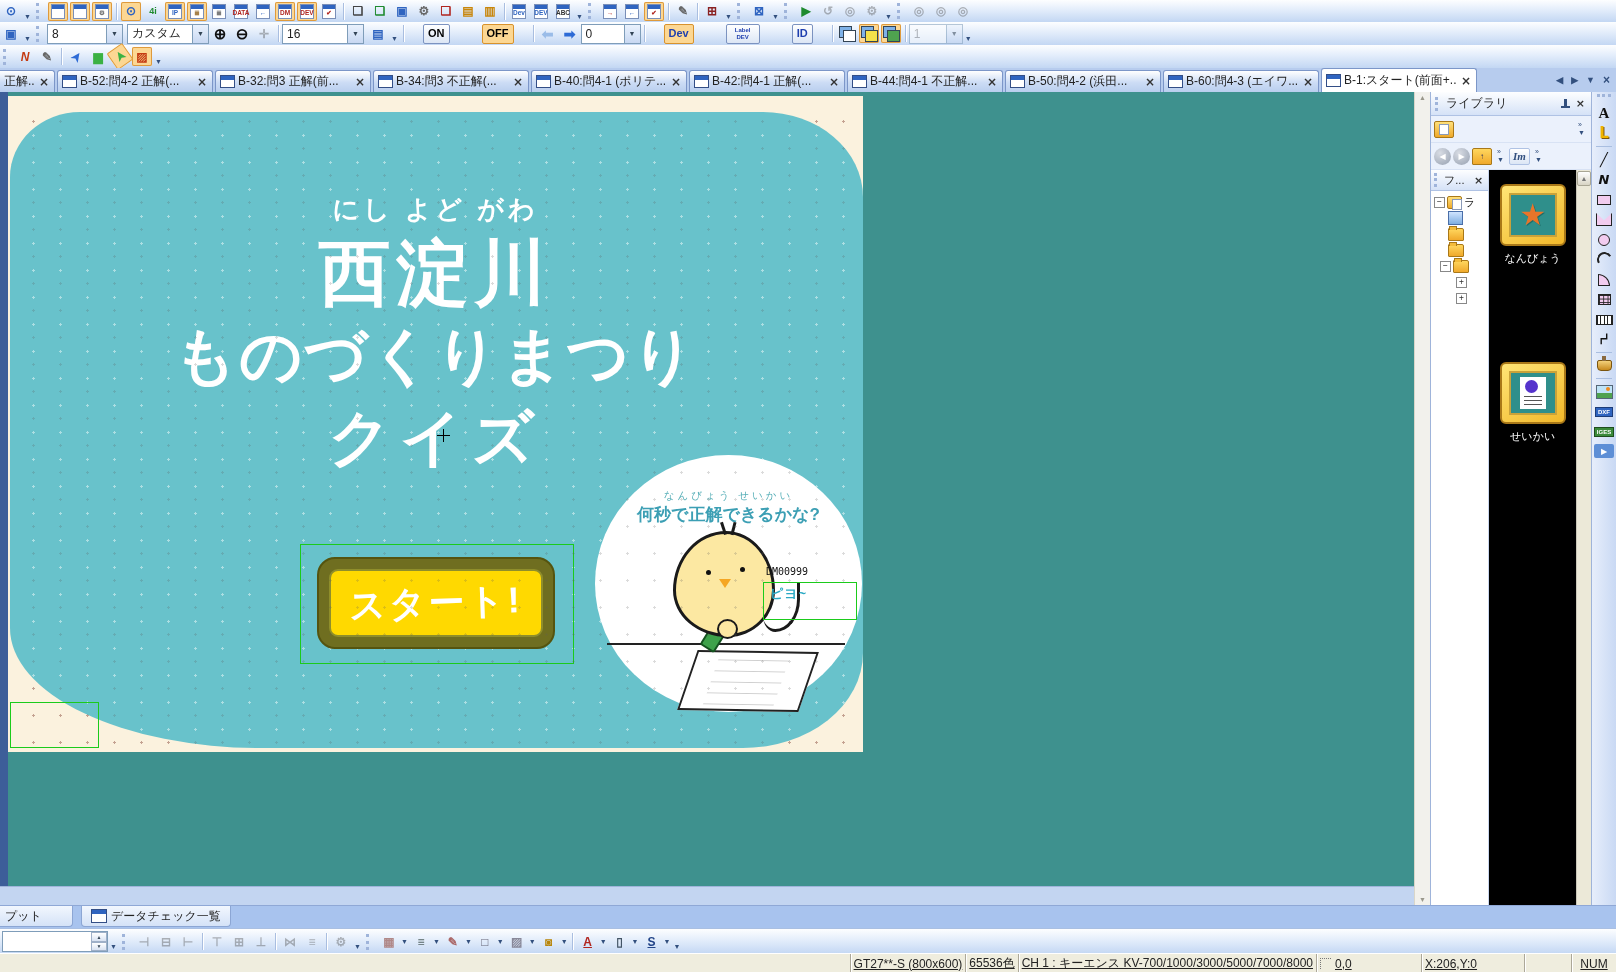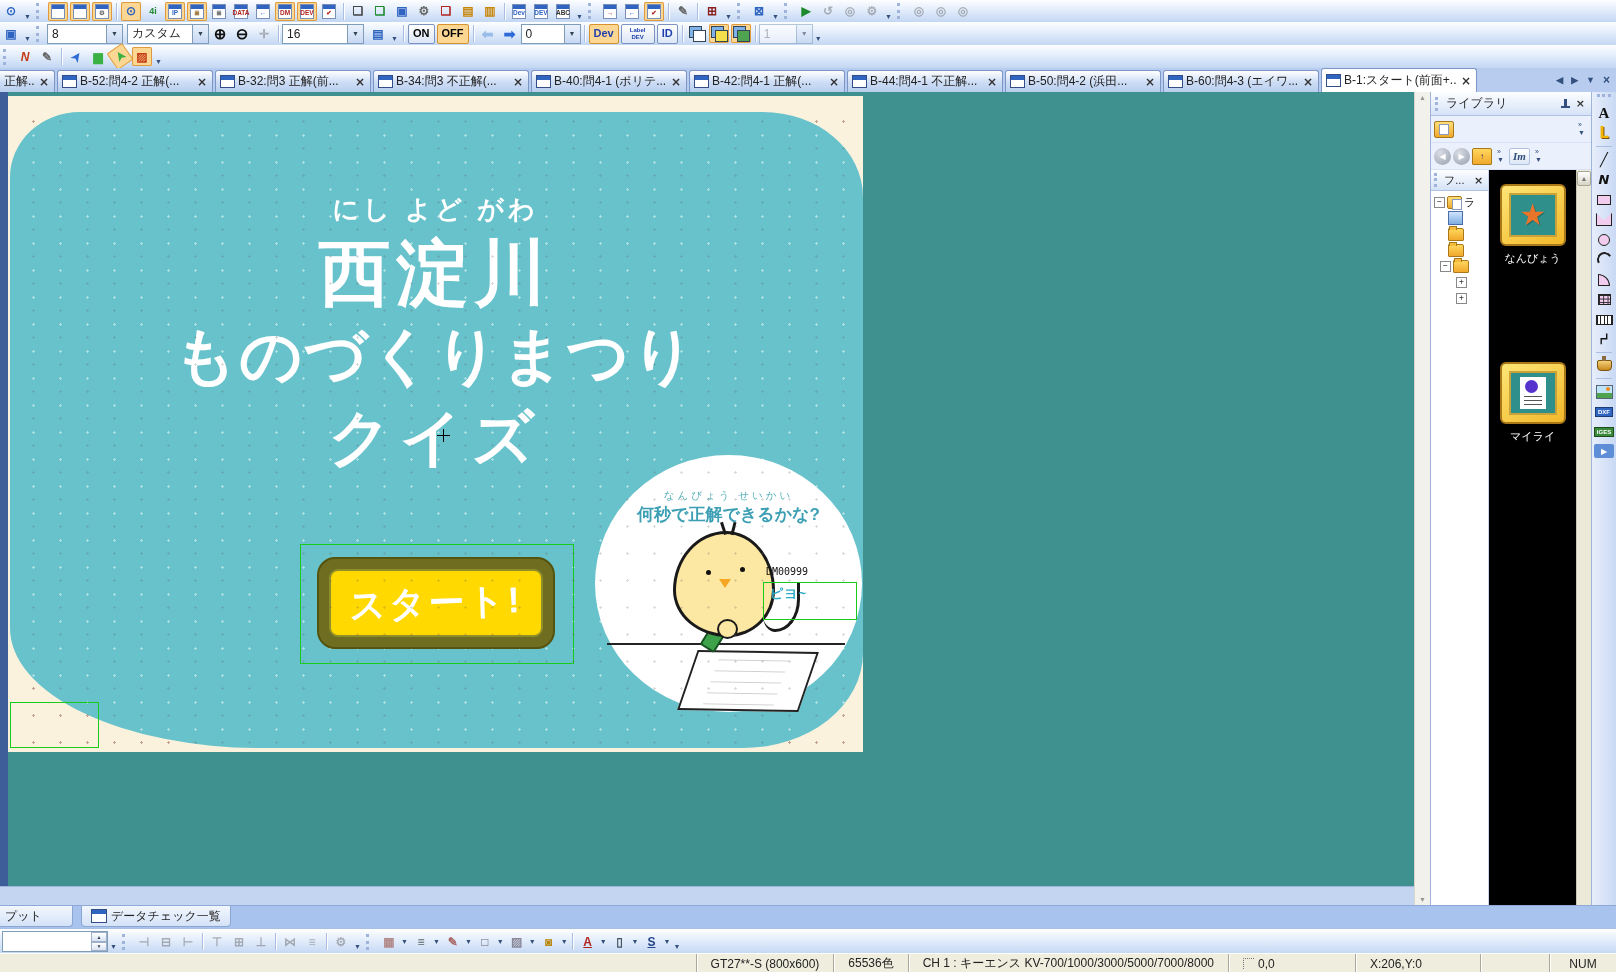--- a/index.html
+++ b/index.html
@@ -34,7 +34,7 @@
          justify-content:center;font-size:7px;color:#345;}
   .xbtn{display:inline-flex;align-items:center;justify-content:center;height:18px;padding:0 4px;
         border:1px solid #7C93C0;border-radius:2px;background:linear-gradient(#FFFFFF,#DCE6F5);
-        font:bold 11px/1 "Liberation Sans",sans-serif;color:#1F3FAE;margin:0 1px;flex:none;}
+        font:bold 11px/1 "Liberation Sans",sans-serif;color:#1F3FAE;margin:0 16px;flex:none;}
   .xbtn.sel{background:#FCD793;border-color:#D8922C;color:#000;}
   .lyr{position:relative;width:20px;height:19px;margin:0 1px;border-radius:2px;flex:none;}
   .lyr i{position:absolute;width:11px;height:10px;border:1px solid #345;}

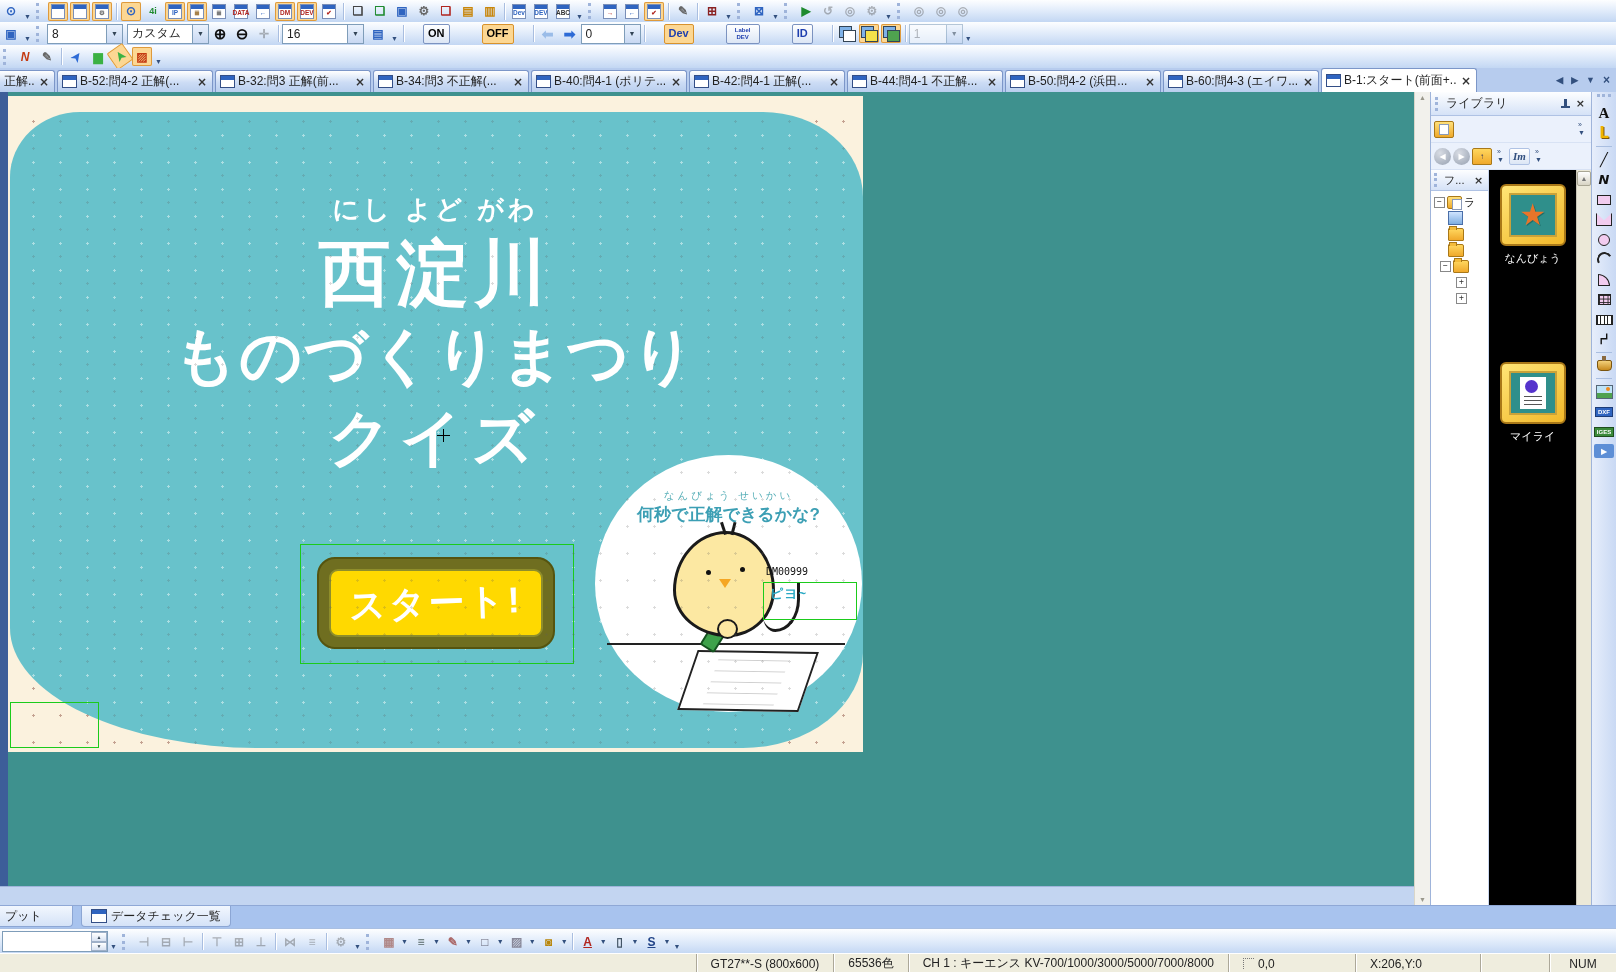--- a/index.html
+++ b/index.html
@@ -520,7 +520,7 @@
                   <div class="card"></div>
                 </div>
             </div>
-            <div class="tlabel">マイライ</div>
+            <div class="tlabel">せいかい</div>
           </div>
         </div>
         <div class="tscroll">

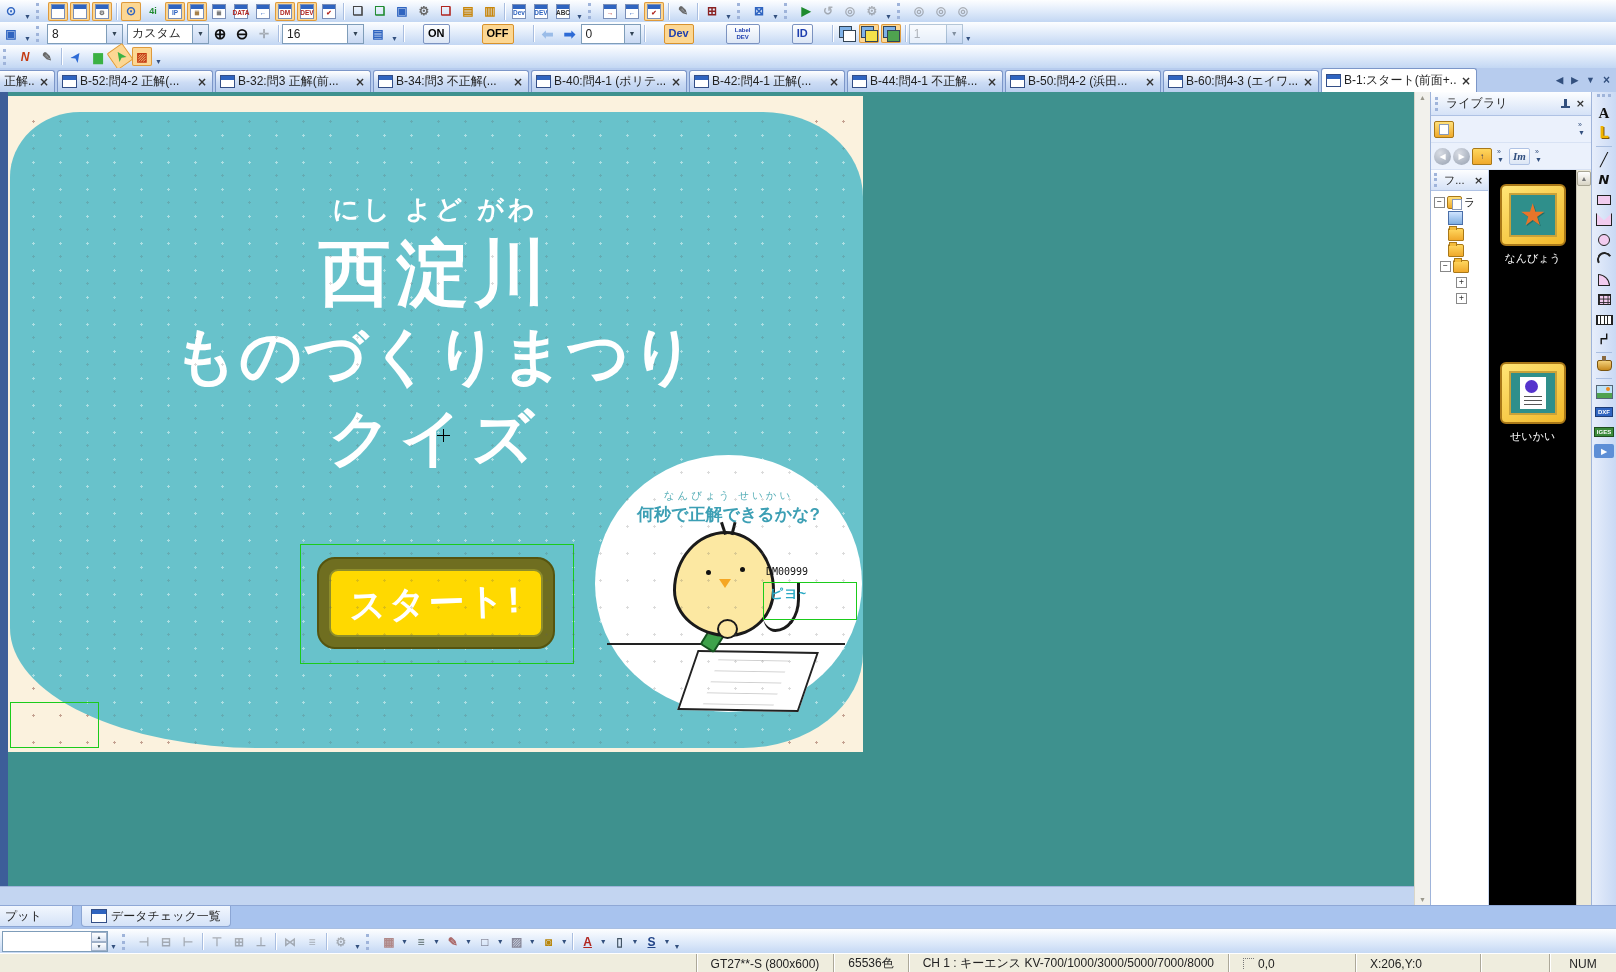--- a/index.html
+++ b/index.html
@@ -207,7 +207,7 @@
   .und::after{text-decoration:underline;}
   .status{position:absolute;top:953px;left:0;right:0;height:19px;background:#EFEDDE;border-top:1px solid #FFF;
         display:flex;align-items:stretch;font-size:12px;color:#222;}
-  .sfield{display:flex;align-items:center;padding:0 14px;white-space:nowrap;}
+  .sfield{display:flex;align-items:center;padding:0 3px;white-space:nowrap;text-decoration:underline;}
   .ssep{width:1px;background:#ACA899;box-shadow:1px 0 0 #FFF;}
   .originico{width:10px;height:10px;border-left:1px dotted #777;border-top:1px dotted #777;margin-right:4px;}
   .sgrow{flex:1;}

